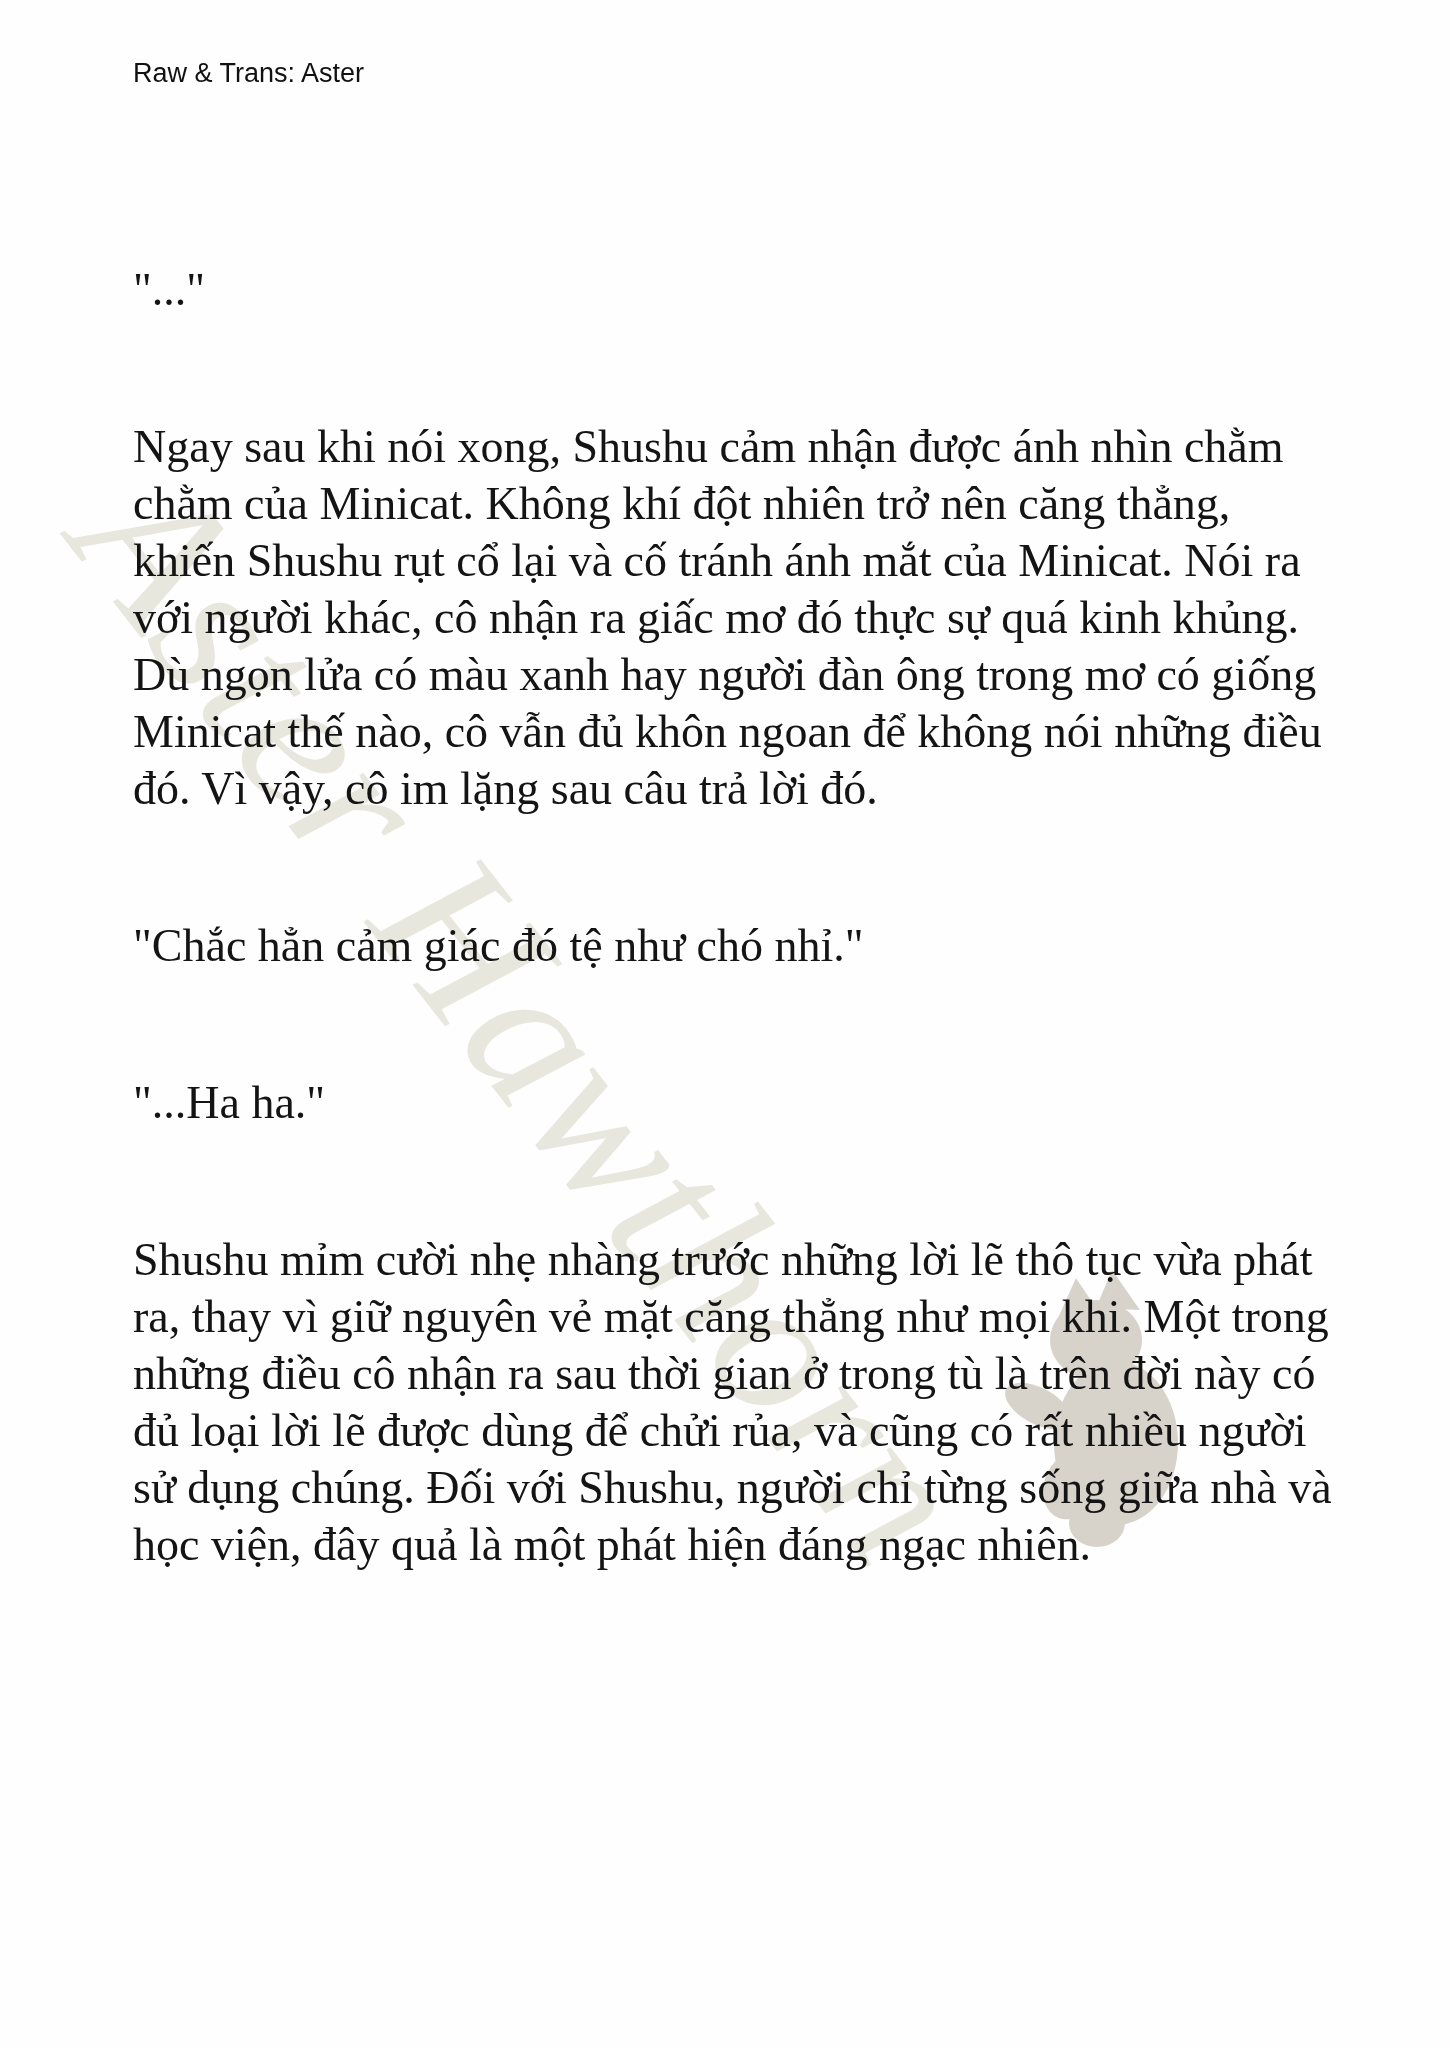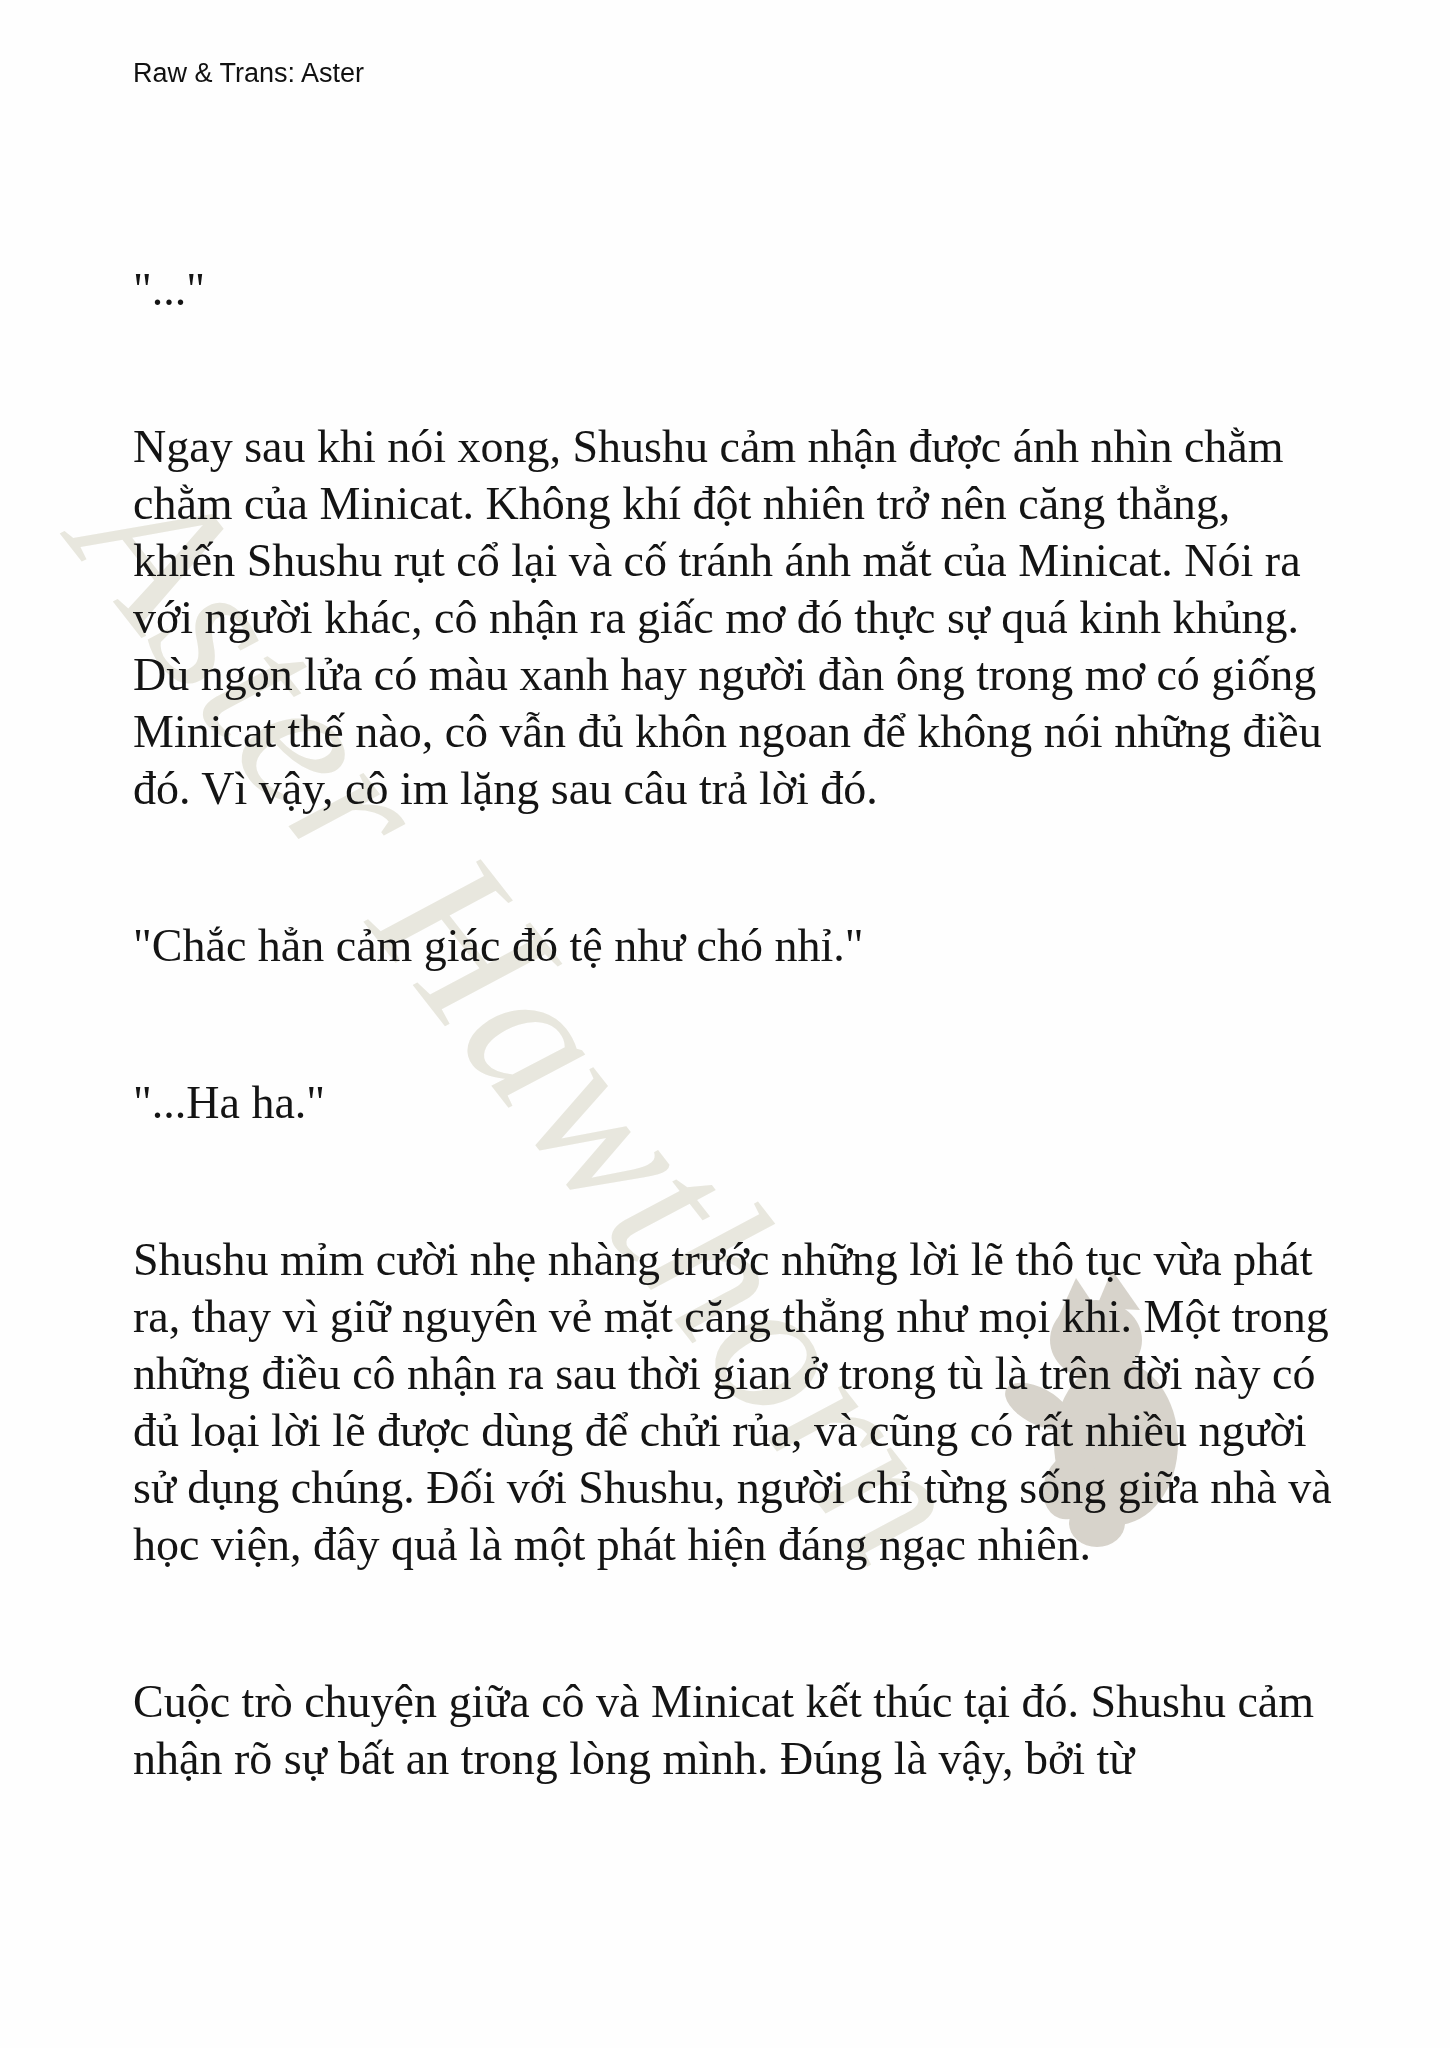--- a/index.html
+++ b/index.html
@@ -96,7 +96,6 @@
         <p class="para" style="color: rgb(20, 20, 20);">"Chắc hẳn cảm giác đó tệ như chó nhỉ."</p>
         <p class="para" style="color: rgb(20, 20, 20);">"...Ha ha."</p>
         <p class="para" style="color: rgb(20, 20, 20);">Shushu mỉm cười nhẹ nhàng trước những lời lẽ thô tục vừa phát ra, thay vì giữ nguyên vẻ mặt căng thẳng như mọi khi. Một trong những điều cô nhận ra sau thời gian ở trong tù là trên đời này có đủ loại lời lẽ được dùng để chửi rủa, và cũng có rất nhiều người sử dụng chúng. Đối với Shushu, người chỉ từng sống giữa nhà và học viện, đây quả là một phát hiện đáng ngạc nhiên.</p>
-        <p class="para" style="color: rgb(20, 20, 20);">Cuộc trò chuyện giữa cô và Minicat kết thúc tại đó. Shushu cảm nhận rõ sự bất an trong lòng mình. Đúng là vậy, bởi từ</p>
       </main>
   </div>
 

